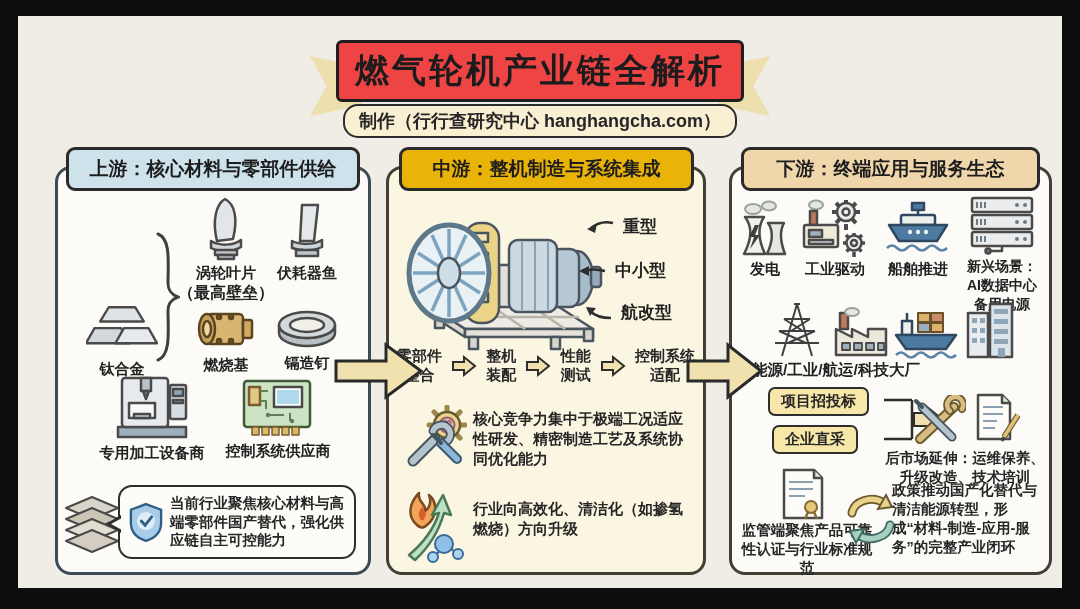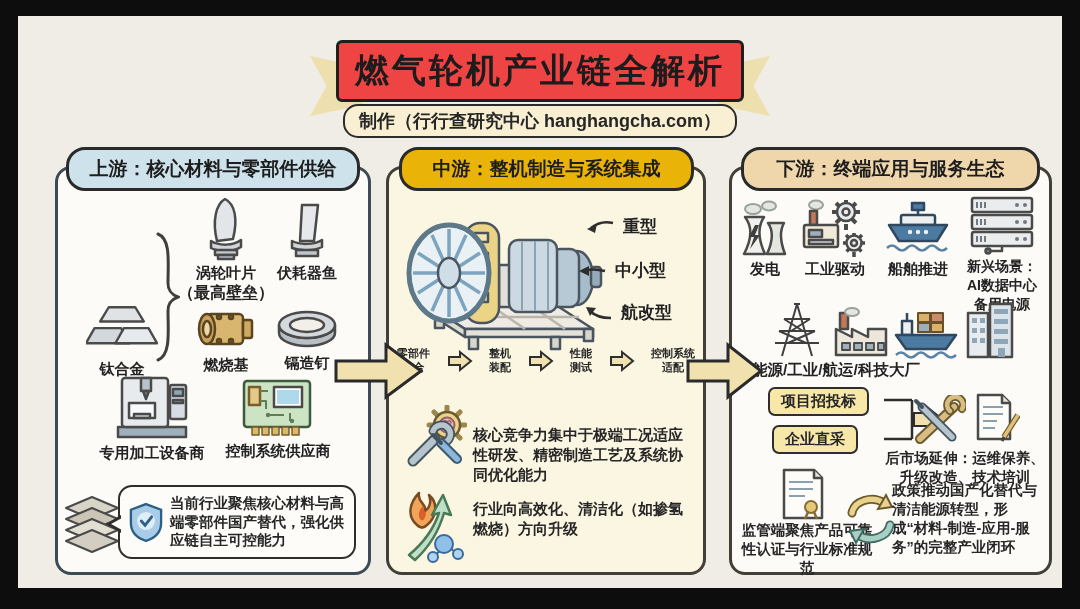--- a/index.html
+++ b/index.html
@@ -22,7 +22,7 @@
   .panel{position:absolute;border:3px solid #3d4b55;border-radius:16px;background:#fcfbf7;}
   #panel-mid{border-color:#413f36;background:#fbf6e2;}
   #panel-down{border-color:#413f36;}
-  .hdr{position:absolute;border:3px solid #2a2a2a;border-radius:19px;display:flex;align-items:center;
+  .hdr{position:absolute;border:3px solid #2a2a2a;border-radius:9px;display:flex;align-items:center;
        justify-content:center;font-size:19px;font-weight:bold;z-index:5;color:#1d1d1d;}
 
   .item{position:absolute;display:flex;flex-direction:column;align-items:center;gap:3px;text-align:center;}

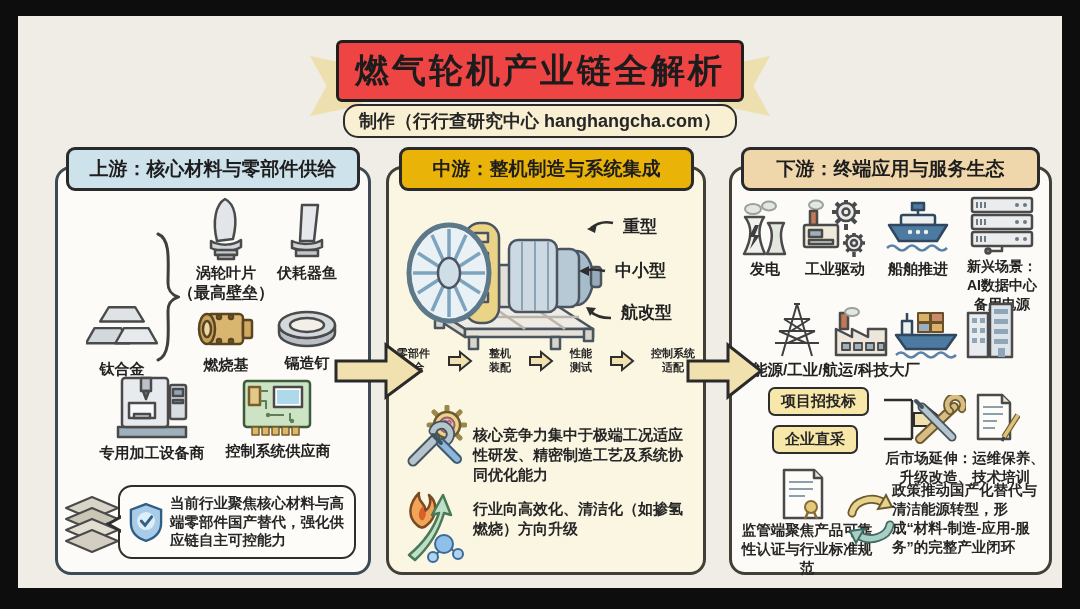--- a/index.html
+++ b/index.html
@@ -40,7 +40,7 @@
 
   
   #flow{left:8px;top:178px;width:298px;display:flex;align-items:center;justify-content:space-between;}
-  .step{font-size:11px;font-weight:bold;text-align:center;line-height:1.25;}
+  .step{font-size:15px;font-weight:bold;text-align:center;line-height:1.25;}
 
   .ybox{position:absolute;background:#f7e8a9;border:2.5px solid #2e2e2e;border-radius:7px;
         font-size:15px;font-weight:bold;padding:3px 11px;white-space:nowrap;}

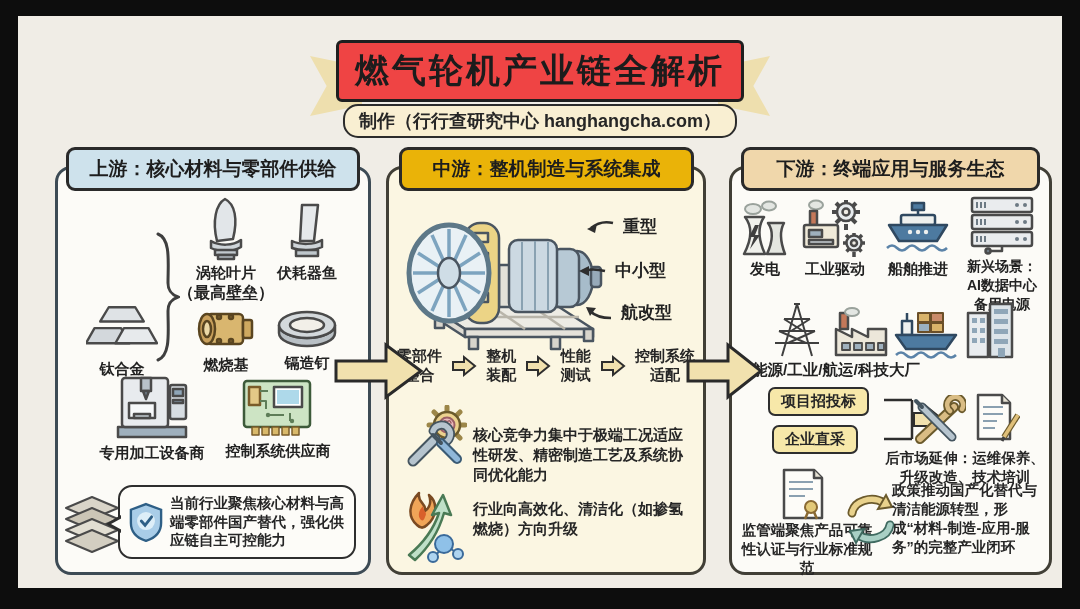--- a/index.html
+++ b/index.html
@@ -298,7 +298,7 @@
         <path d="M38,38 L30,30" stroke="#44545f" stroke-width="4"></path>
       </g>
     </svg>
-    <div class="abs txt" style="left:84px;top:256px;width:218px;font-size:15px;line-height:1.32;">核心竞争力集中于极端工况适应性研发、精密制造工艺及系统协同优化能力</div>
+    <div class="abs txt" style="left:84px;top:240px;width:218px;font-size:15px;line-height:1.32;">核心竞争力集中于极端工况适应性研发、精密制造工艺及系统协同优化能力</div>
 
     <svg class="abs" style="left:14px;top:318px;" width="64" height="76" viewBox="0 0 64 76">
       <path d="M14,38 C4,30 6,16 16,6 C14,16 24,16 22,24 C28,20 28,13 26,8 C36,16 33,31 24,38 C20,42 17,41 14,38 Z" fill="#f0a558" stroke="#7a4a22" stroke-width="2.5" stroke-linejoin="round"></path>

